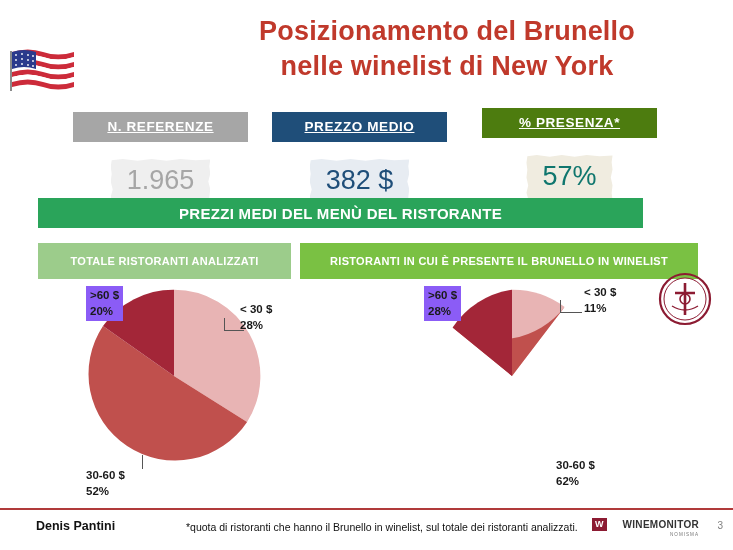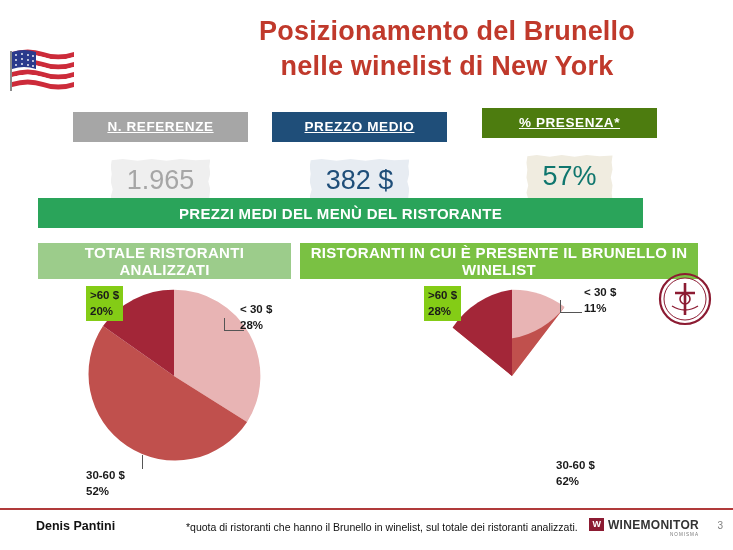--- a/index.html
+++ b/index.html
@@ -111,7 +111,7 @@
     height: 36px;
     color: #ffffff;
     font-weight: bold;
-    font-size: 15px;
+    font-size: 11px;
     letter-spacing: 0.3px;
     display: flex;
     align-items: center;

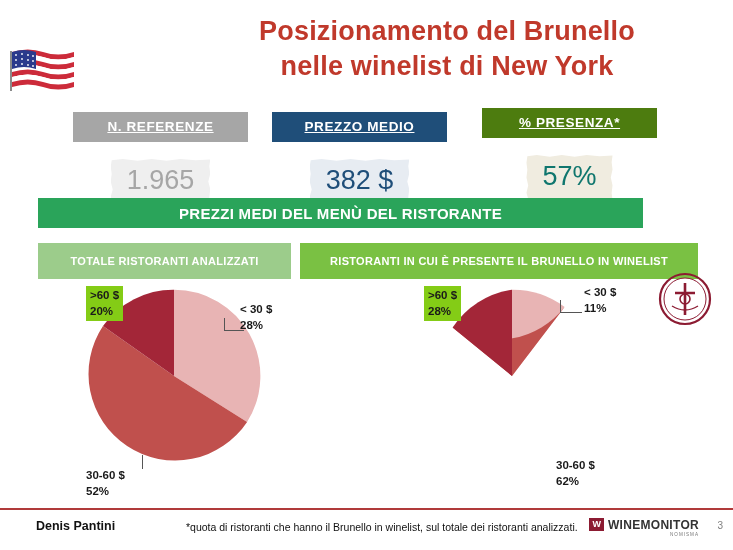--- a/index.html
+++ b/index.html
@@ -139,7 +139,7 @@
     white-space: nowrap;
   }
   .lbl.hl {
-    background: #84cc16;
+    background: #8b5cf6;
     padding: 2px 4px;
   }
   .leader {

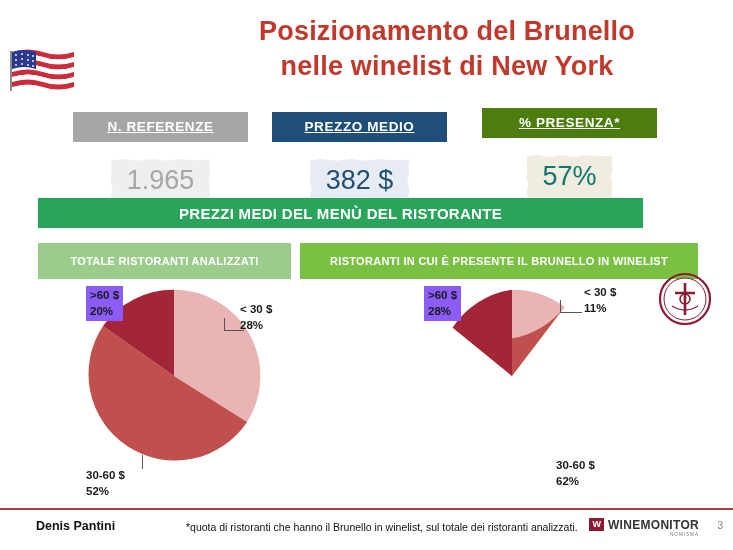--- a/index.html
+++ b/index.html
@@ -205,12 +205,12 @@
   }
   .logo .txt {
     display: inline-block;
-    font-size: 12px;
+    font-size: 10px;
     font-weight: bold;
     color: #333333;
     letter-spacing: 0.3px;
     vertical-align: middle;
-    margin-left: 4px;
+    margin-left: 16px;
   }
   .logo .sub {
     display: block;

